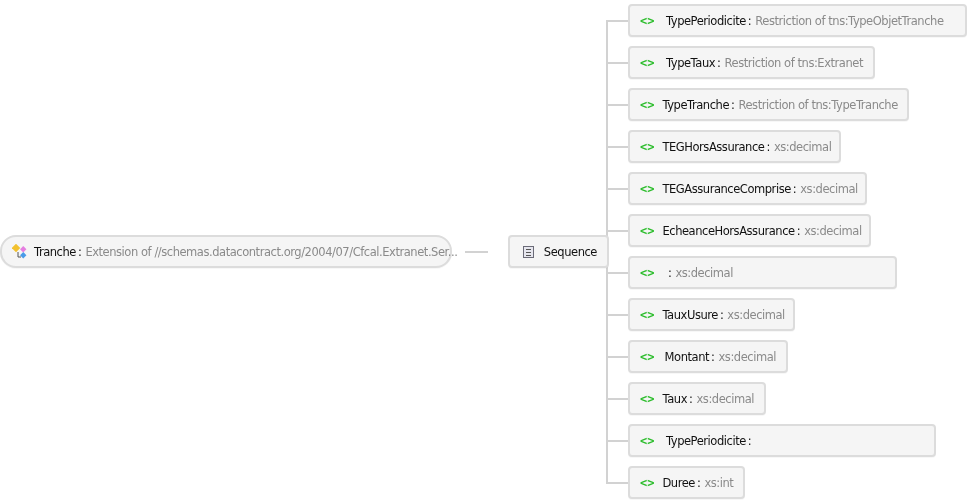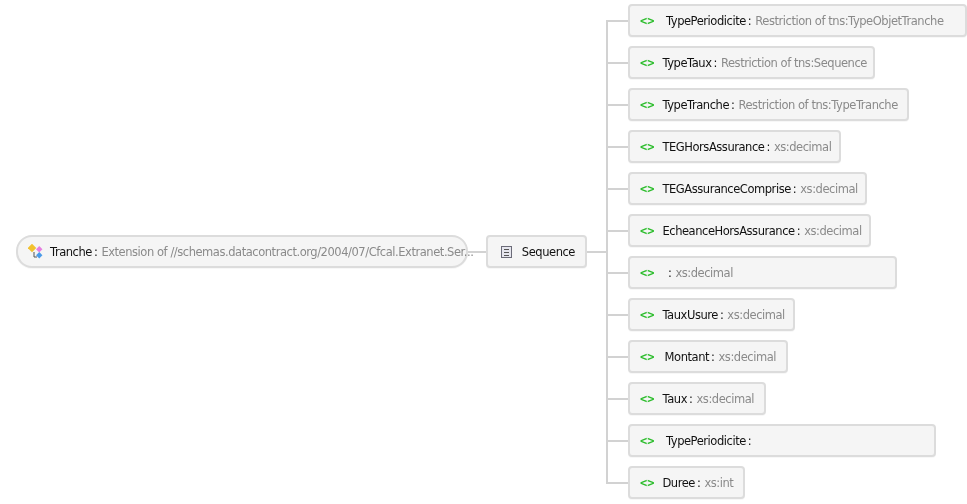--- a/index.html
+++ b/index.html
@@ -94,7 +94,7 @@
       <span class="chev">&lt;&gt;</span>
       <span class="name">TypeTaux</span>
       <span class="sep">:</span>
-      <span class="type">Restriction of tns:Sequence</span>
+      <span class="type">Restriction of tns:Extranet</span>
     </div>
     <div class="node" style="left: 628px; top: 88px; width: 281px;">
       <span class="chev">&lt;&gt;</span>

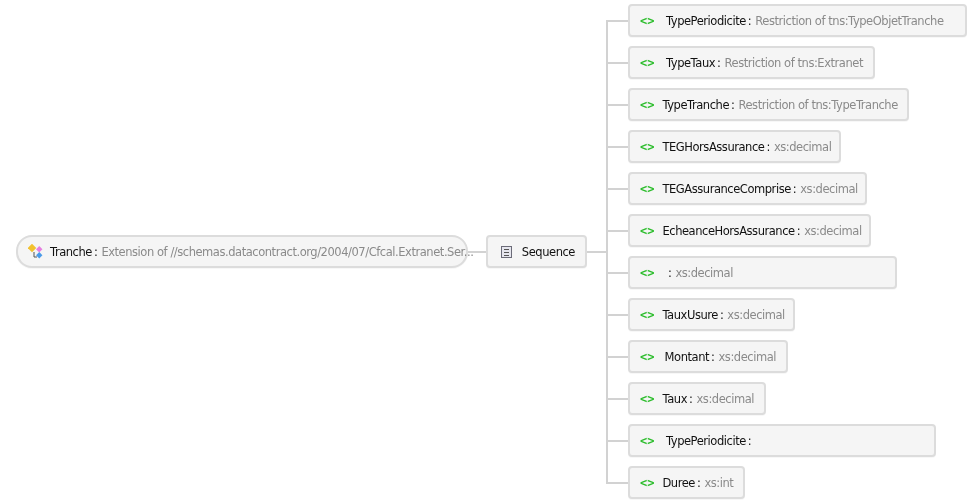--- a/index.html
+++ b/index.html
@@ -60,7 +60,7 @@
     <div class="line" style="left: 606px; top: 482px; width: 23px; height: 2px;"></div>
   </div>
 
-<div class="node" style="left:16px; top:235px; width:452px;border-radius:16px;">
+<div class="node" style="left:0px; top:235px; width:452px;border-radius:16px;">
   <span class="ext-icon">
     <svg width="16" height="16" viewBox="0 0 16 16">
       <rect x="1" y="1" width="6" height="6" transform="rotate(45 4 4)" fill="#f2c12e"></rect>

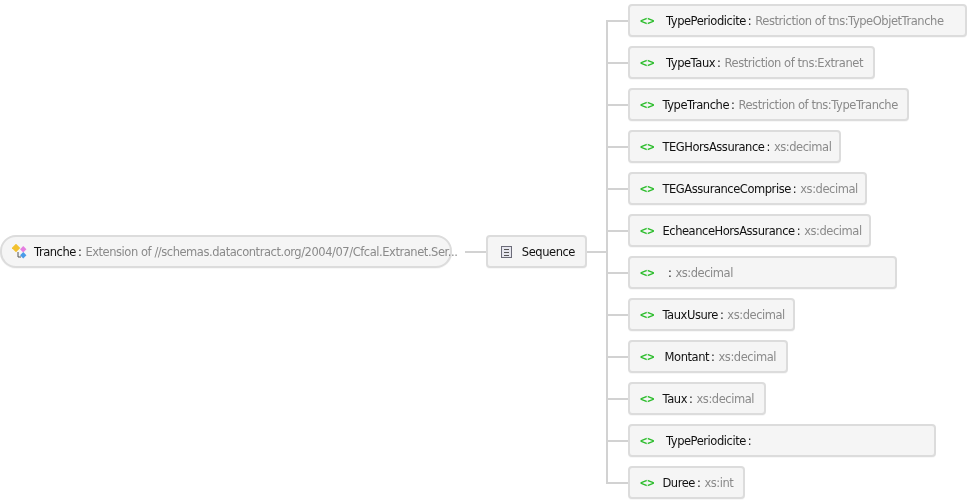--- a/index.html
+++ b/index.html
@@ -74,7 +74,7 @@
   <span class="type">Extension of  //schemas.datacontract.org/2004/07/Cfcal.Extranet.Ser...</span>
 </div>
 
-<div class="node" style="left:486px; top:235px; width:101px; padding-left:13px;">
+<div class="node" style="left:508px; top:235px; width:101px; padding-left:13px;">
   <span class="seq-icon">
     <i style="top:2px"></i>
       <i style="top:5px"></i>

